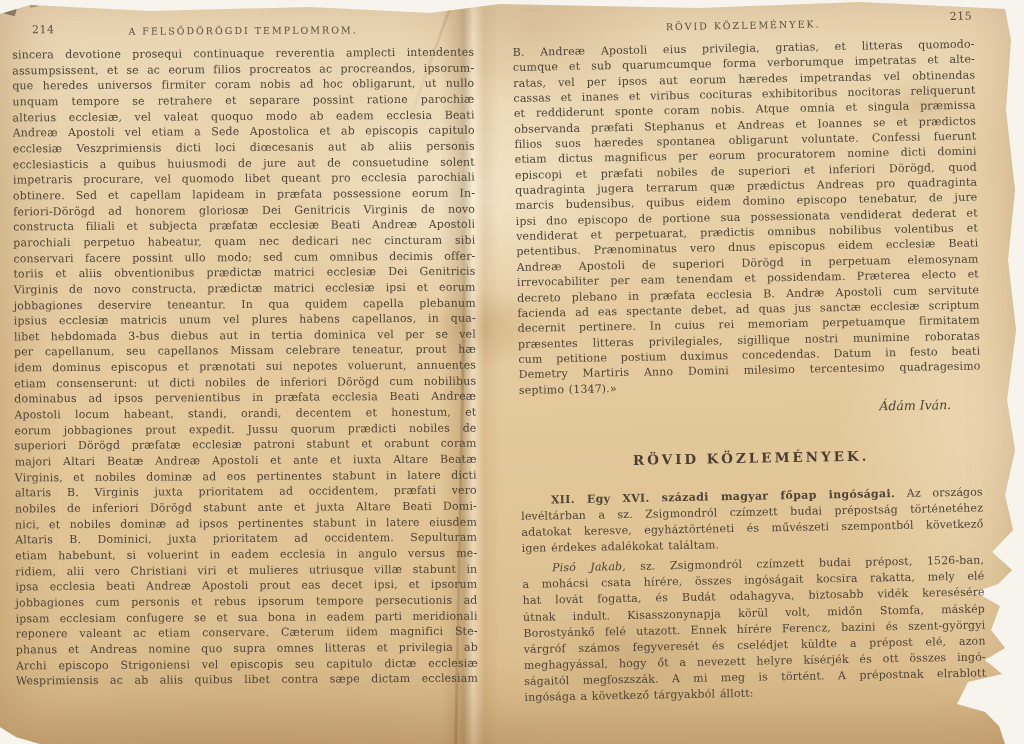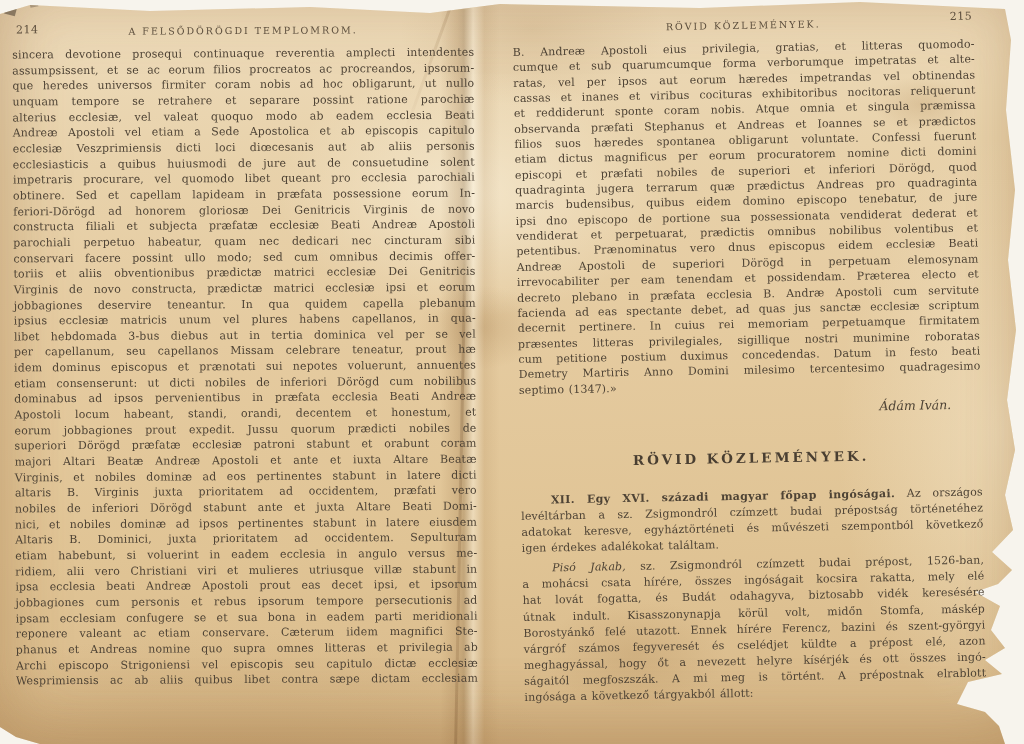--- a/index.html
+++ b/index.html
@@ -50,7 +50,7 @@
   .pagehead{position:relative;height:30px;font-size:9.5px;letter-spacing:2px;color:#5b4d3c;}
   .pagehead .ptitle{display:block;text-align:center;padding-top:9px;}
   .pagehead .pnum{position:absolute;top:6px;font-size:11px;letter-spacing:.5px;}
-  .page.left  .pagehead .pnum{left:4px;}
+  .page.left  .pagehead .pnum{left:20px;}
   .page.right .pagehead .pnum{right:2px;top:3px;}
   .body{font-size:11px;}
   .tline{text-align:justify;text-align-last:justify;text-justify:inter-word;word-spacing:1px;letter-spacing:.15px;}

